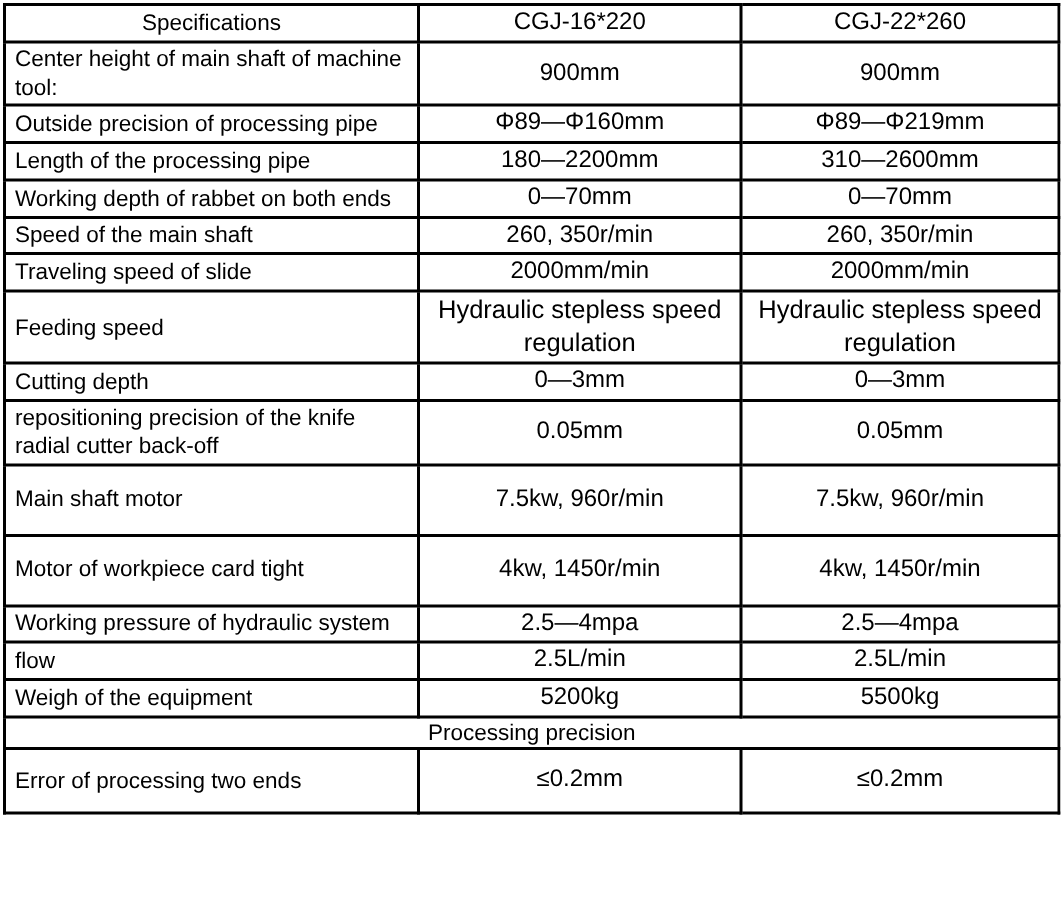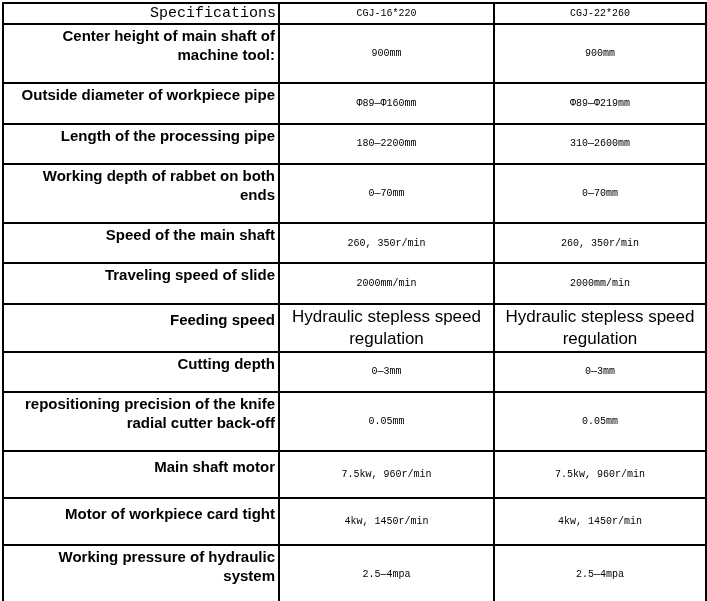--- a/index.html
+++ b/index.html
@@ -46,9 +46,9 @@
     padding: 1px 4px;
   }
   td.head-label {
-    font-family: Liberation Mono, monospace;
+    font-family: Liberation Sans, sans-serif;
     font-size: 15px;
-    text-align: right;
+    text-align: center;
     padding: 1px 2px;
   }
   td.section {

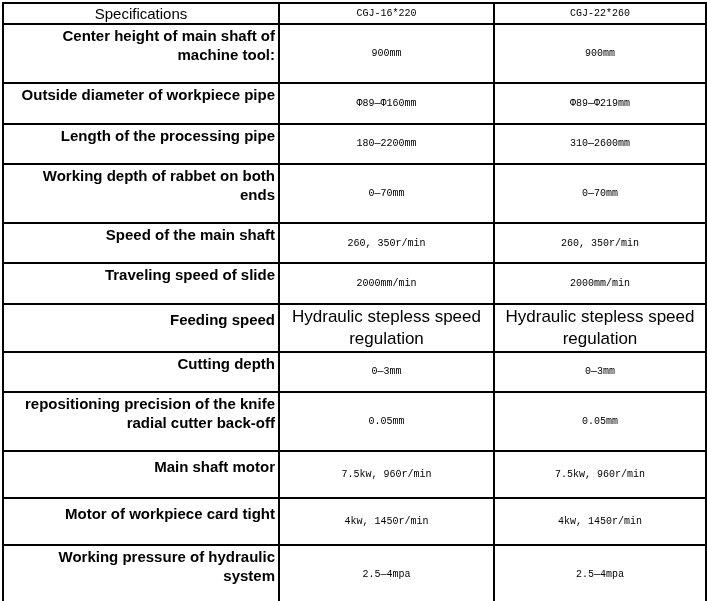--- a/index.html
+++ b/index.html
@@ -32,8 +32,8 @@
     font-weight: bold;
   }
   td.val {
-    font-family: Liberation Mono, monospace;
-    font-size: 10px;
+    font-family: Liberation Sans, sans-serif;
+    font-size: 16px;
     line-height: 1.3;
     text-align: center;
     padding: 1px 2px;

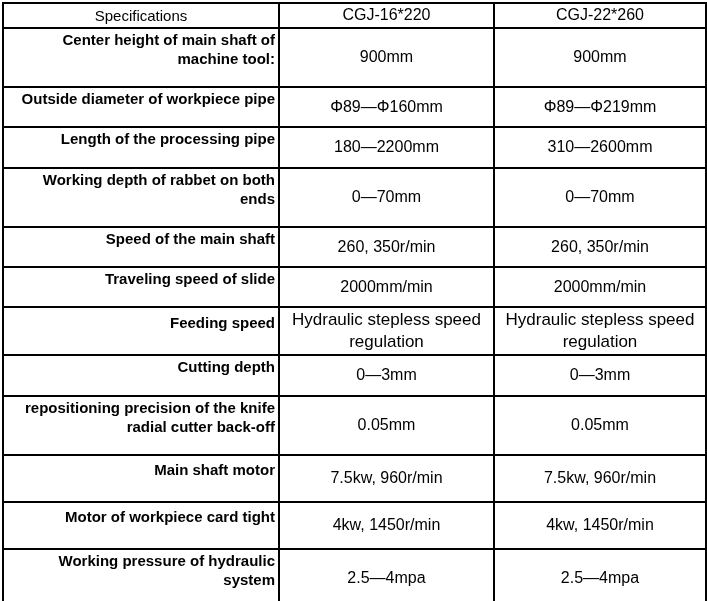--- a/index.html
+++ b/index.html
@@ -27,9 +27,8 @@
     font-family: "Liberation Sans", sans-serif;
     font-size: 15px;
     line-height: 1.28;
-    text-align: right;
-    padding: 1px 3px 18px 6px;
-    font-weight: bold;
+    text-align: left;
+    padding: 1px 3px 1px 6px;
   }
   td.val {
     font-family: Liberation Sans, sans-serif;

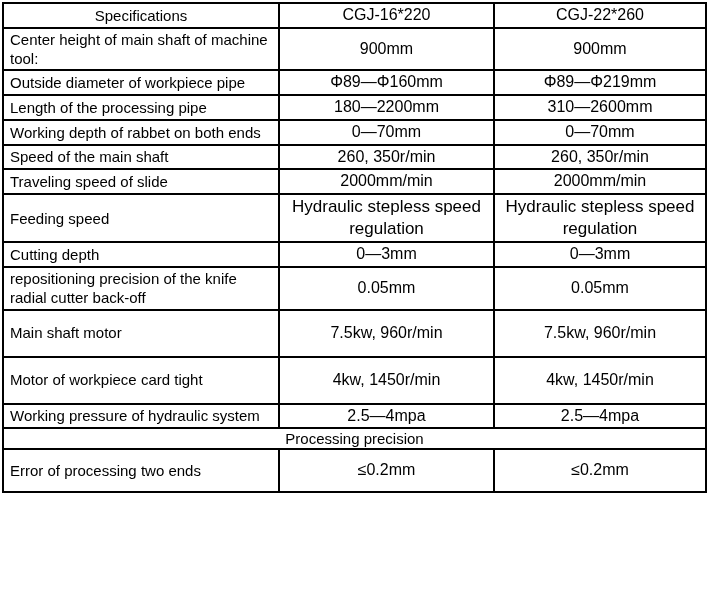--- a/index.html
+++ b/index.html
@@ -85,7 +85,7 @@
     <td class="val">900mm</td>
   </tr>
   <tr style="height:21px">
-    <td class="label">Outside diameter of workpiece pipe</td>
+    <td class="label">Outside precision of processing pipe</td>
     <td class="val">Φ89—Φ160mm</td>
     <td class="val">Φ89—Φ219mm</td>
   </tr>

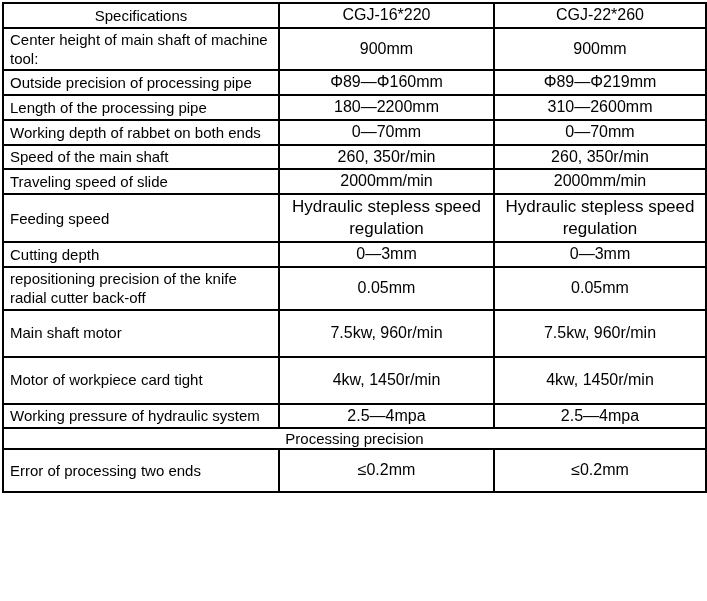--- a/index.html
+++ b/index.html
@@ -139,6 +139,11 @@
     <td class="val">2.5—4mpa</td>
     <td class="val">2.5—4mpa</td>
   </tr>
+  <tr style="height:20px">
+    <td class="label">flow</td>
+    <td class="val">2.5L/min</td>
+    <td class="val">2.5L/min</td>
+  </tr>
 
   <tr style="height:20px">
     <td class="section" colspan="3">Processing precision</td>

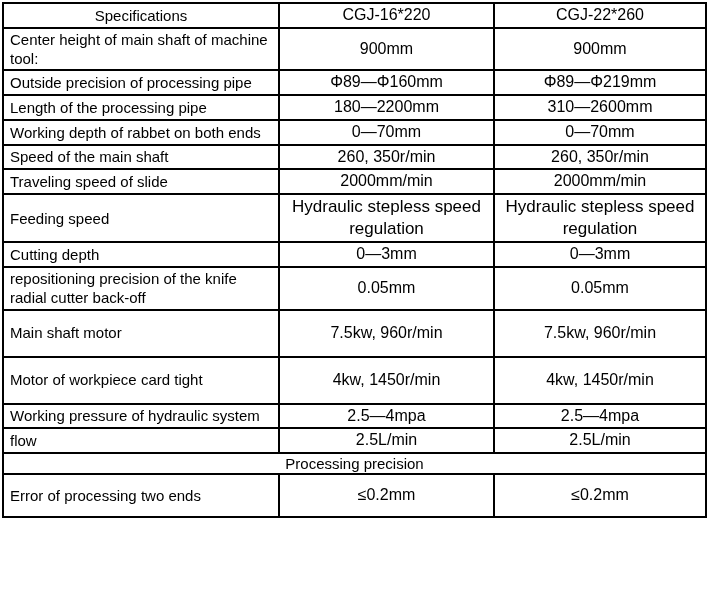--- a/index.html
+++ b/index.html
@@ -144,6 +144,11 @@
     <td class="val">2.5L/min</td>
     <td class="val">2.5L/min</td>
   </tr>
+  <tr style="height:22px">
+    <td class="label">Weigh of the equipment</td>
+    <td class="val">5200kg</td>
+    <td class="val">5500kg</td>
+  </tr>
 
   <tr style="height:20px">
     <td class="section" colspan="3">Processing precision</td>

